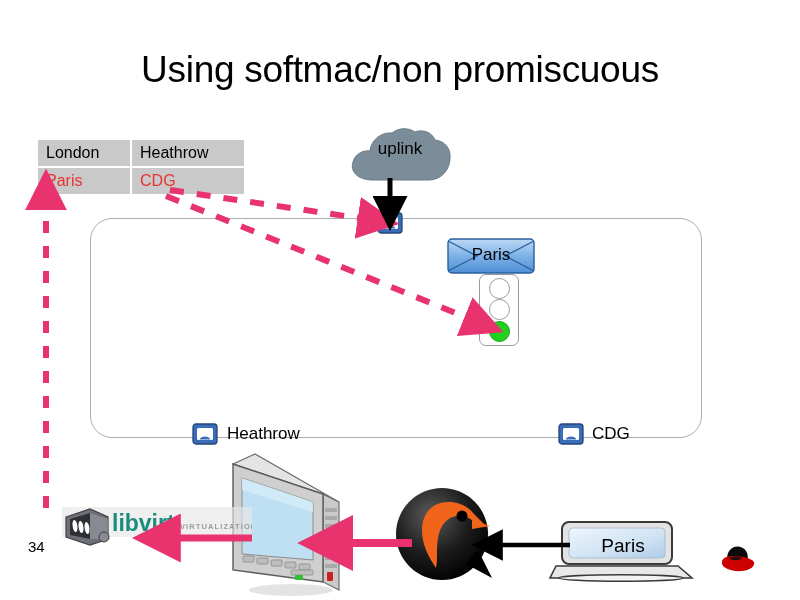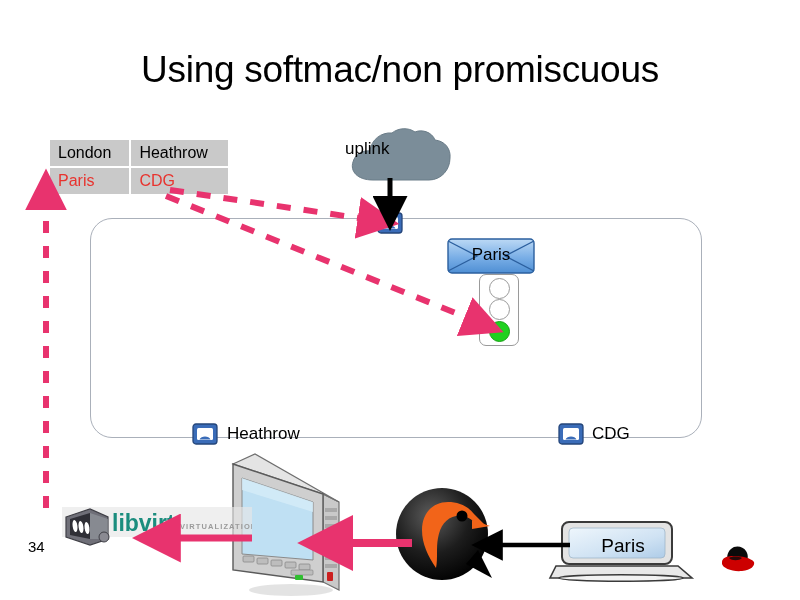--- a/index.html
+++ b/index.html
@@ -22,7 +22,7 @@
 
   
   #mapping-table{
-    left:50px;top:140px;width:178px;
+    left:38px;top:140px;width:206px;
     border-collapse:collapse;background:#c9c9c9;
     font-size:16px;
   }

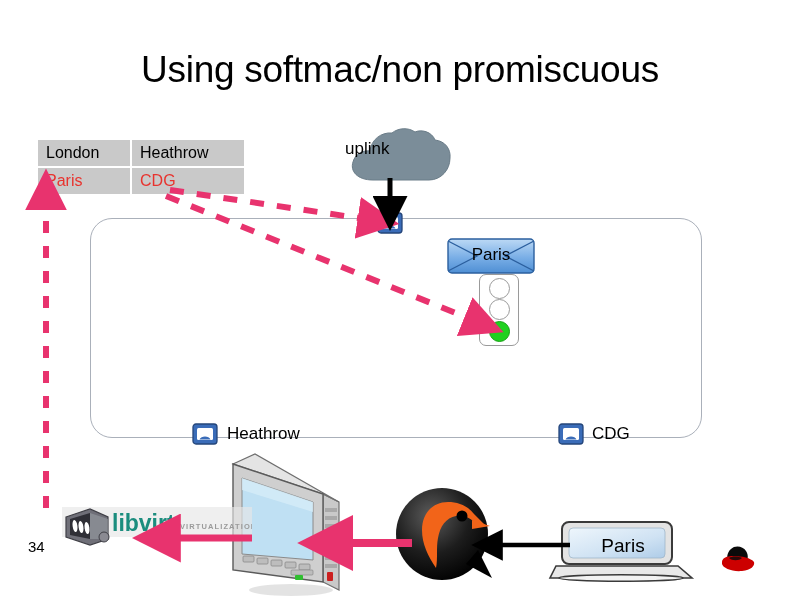--- a/index.html
+++ b/index.html
@@ -43,7 +43,7 @@
   .cloud-wrap{left:345px;top:125px;width:110px;height:62px;}
   .cloud-wrap svg{display:block;}
   #uplink-label{
-    left:345px;top:139px;width:110px;text-align:left;
+    left:345px;top:139px;width:110px;text-align:center;
     font-size:17px;color:#000;
   }
 

